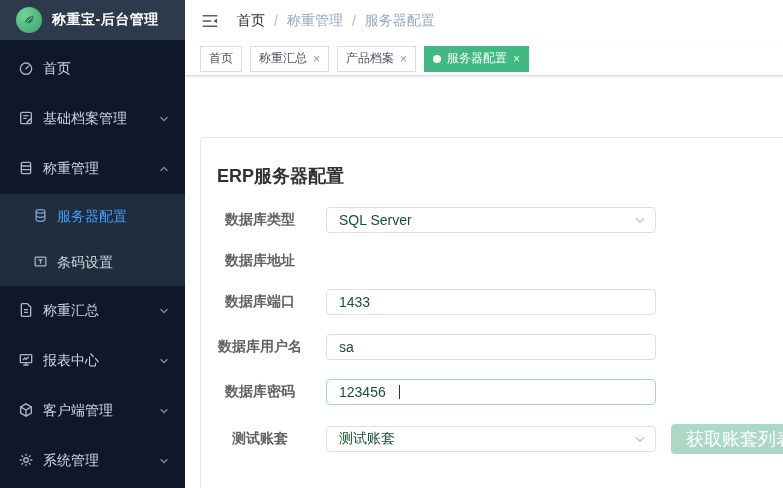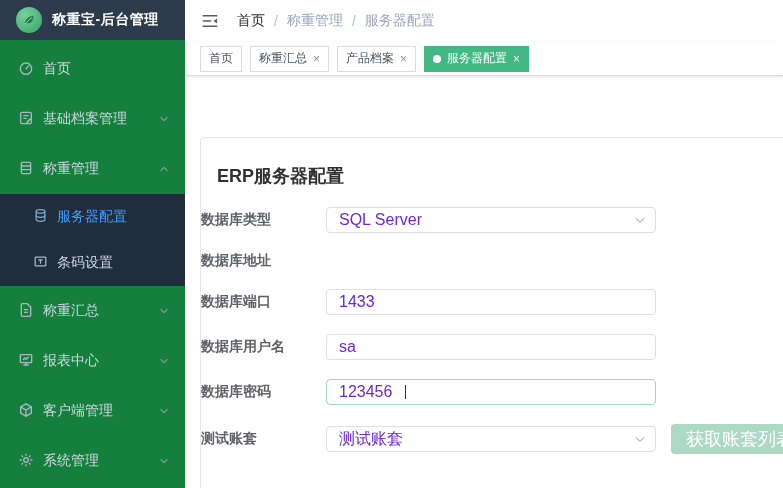--- a/index.html
+++ b/index.html
@@ -15,7 +15,7 @@
   .sidebar {
     position: absolute; left: 0; top: 0;
     width: 185px; height: 488px;
-    background: #15803d;
+    background: #0f172a;
     z-index: 5;
   }
   .logo-bar {

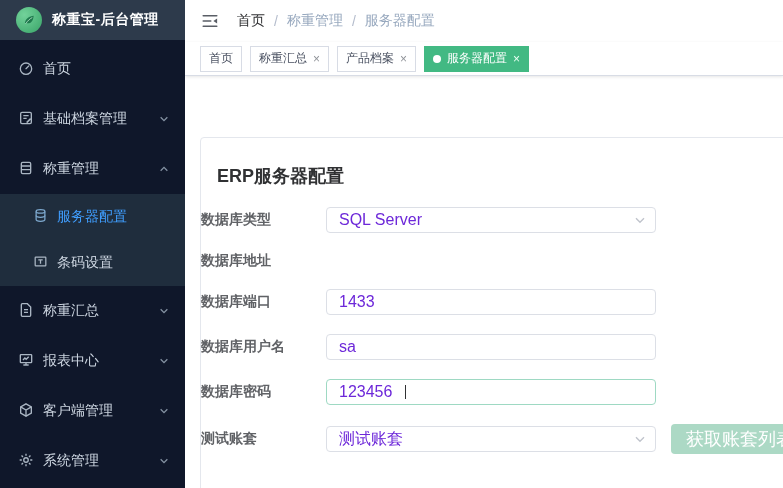--- a/index.html
+++ b/index.html
@@ -87,7 +87,7 @@
   }
   .frow { display: flex; align-items: center; margin-bottom: 19px; }
   .flabel {
-    width: 118px; flex: none; text-align: left;
+    width: 118px; flex: none; text-align: center;
     font-size: 14px; font-weight: bold; color: #606266;
     white-space: nowrap;
   }

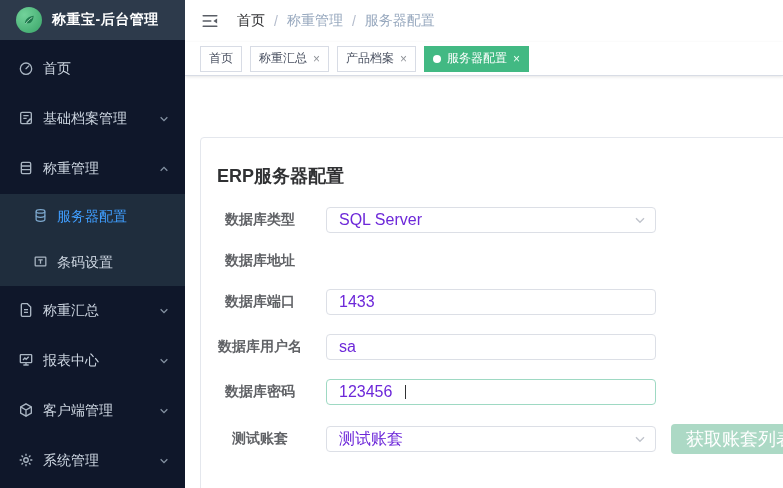--- a/index.html
+++ b/index.html
@@ -95,7 +95,7 @@
     margin-left: 7px; width: 330px; height: 26px; flex: none;
     border: 1px solid #dcdfe6; border-radius: 4px; background: #fff;
     display: flex; align-items: center; padding: 0 12px;
-    font-size: 16px; color: #6d28d9; position: relative; cursor: text;
+    font-size: 14px; color: #14532d; position: relative; cursor: text;
     white-space: nowrap; overflow: hidden;
   }
   .fctrl.is-select { cursor: pointer; }

